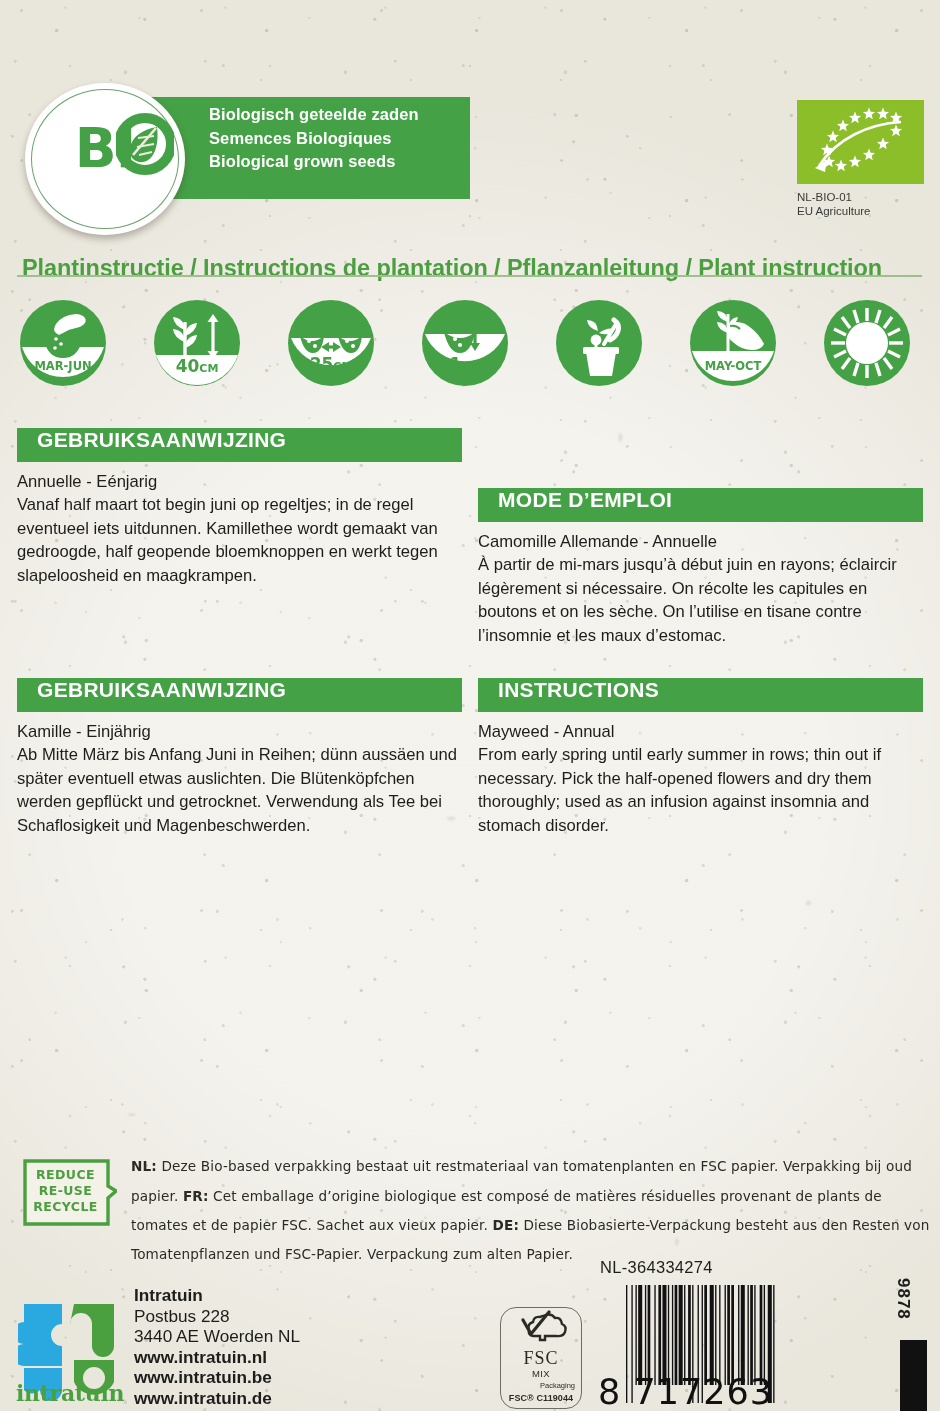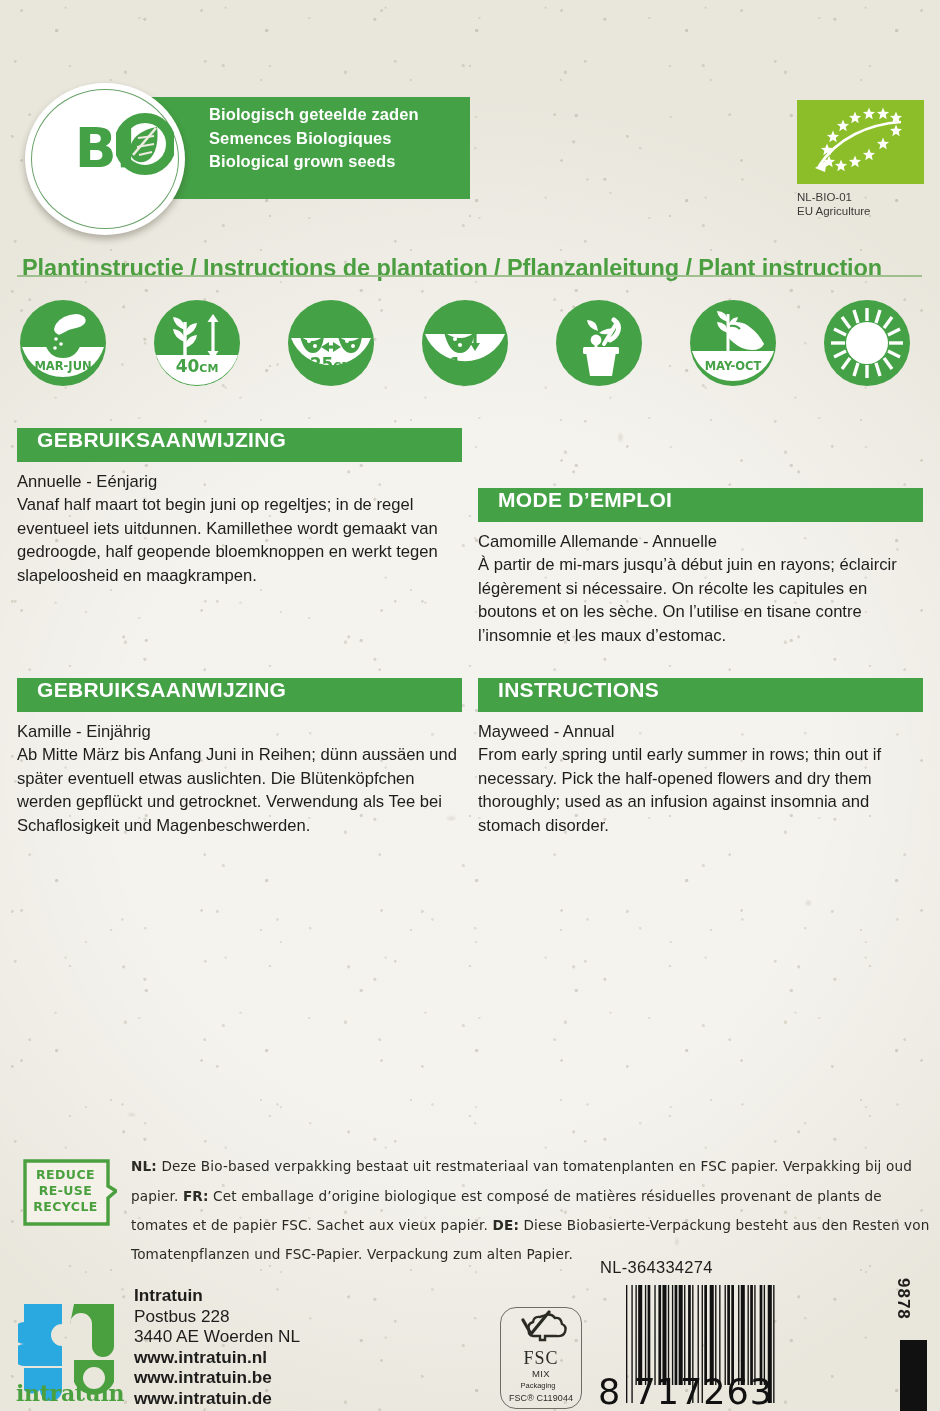--- a/index.html
+++ b/index.html
@@ -177,7 +177,7 @@
     font-size:9.5px;color:#2b2b26;letter-spacing:.4px;
   }
   #fsc-logo .fsc-pack{
-    position:absolute;left:0;right:6px;top:73px;text-align:center;
+    position:absolute;left:0;right:6px;top:73px;text-align:right;
     font-size:7.5px;color:#2b2b26;
   }
   #fsc-logo .fsc-code{

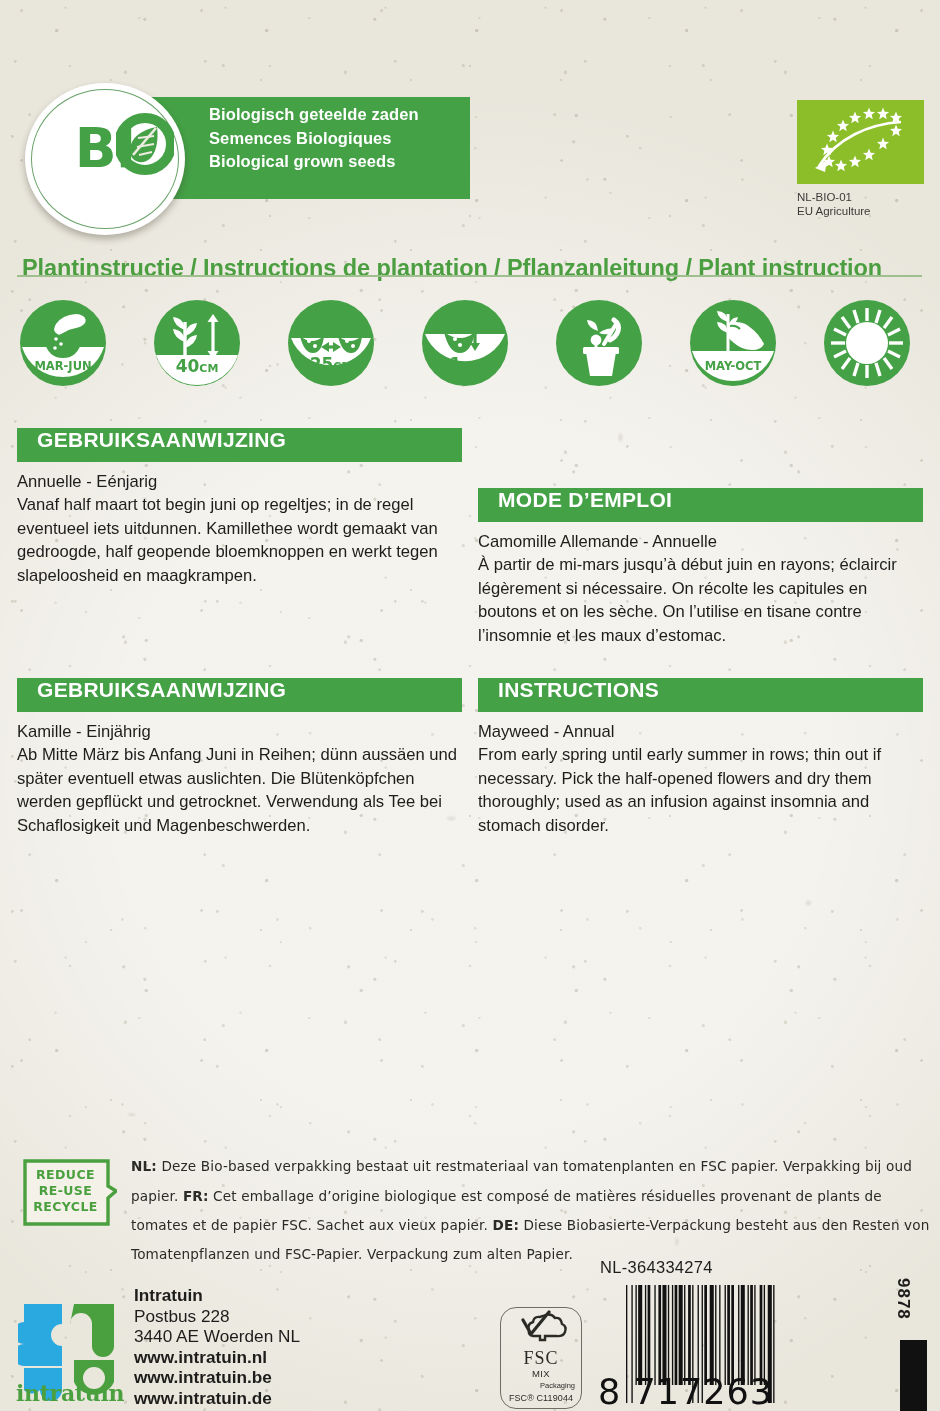--- a/index.html
+++ b/index.html
@@ -182,7 +182,7 @@
   }
   #fsc-logo .fsc-code{
     position:absolute;left:0;right:0;top:85px;text-align:center;
-    font-size:9px;color:#2b2b26;letter-spacing:.1px;
+    font-size:9px;color:#2b2b26;letter-spacing:.1px;font-weight:bold;
   }
   #barcode{position:absolute;left:620px;top:1285px;width:270px;height:125px;}
   #barcode-digits{

